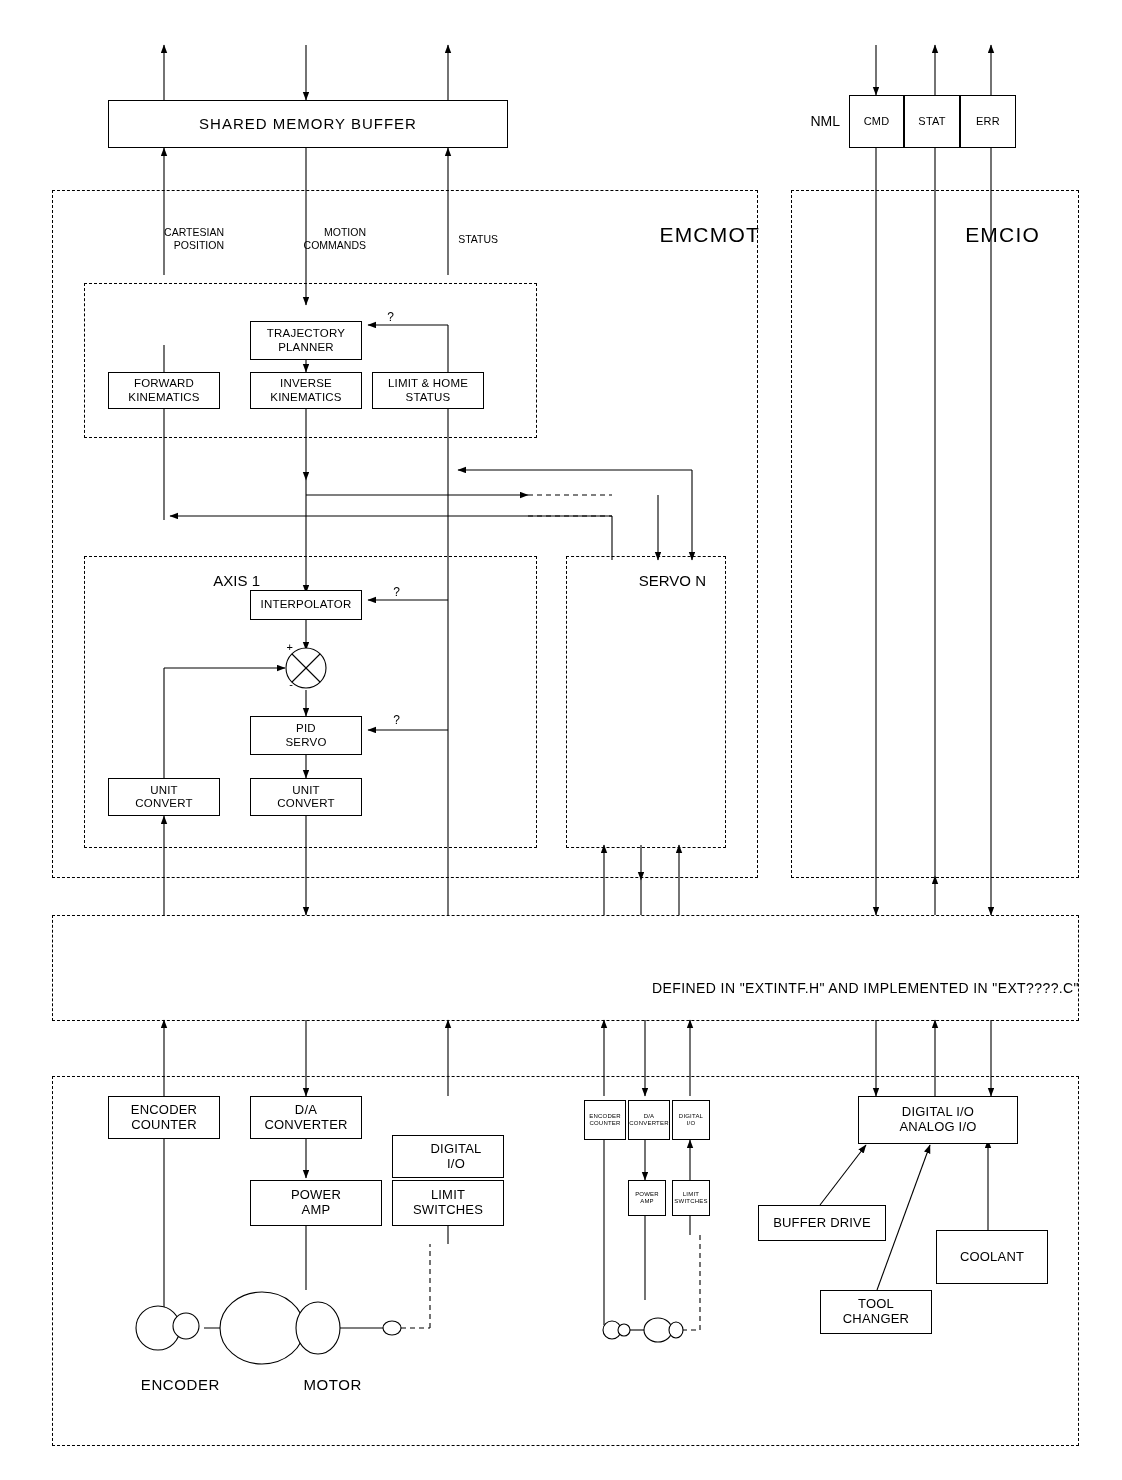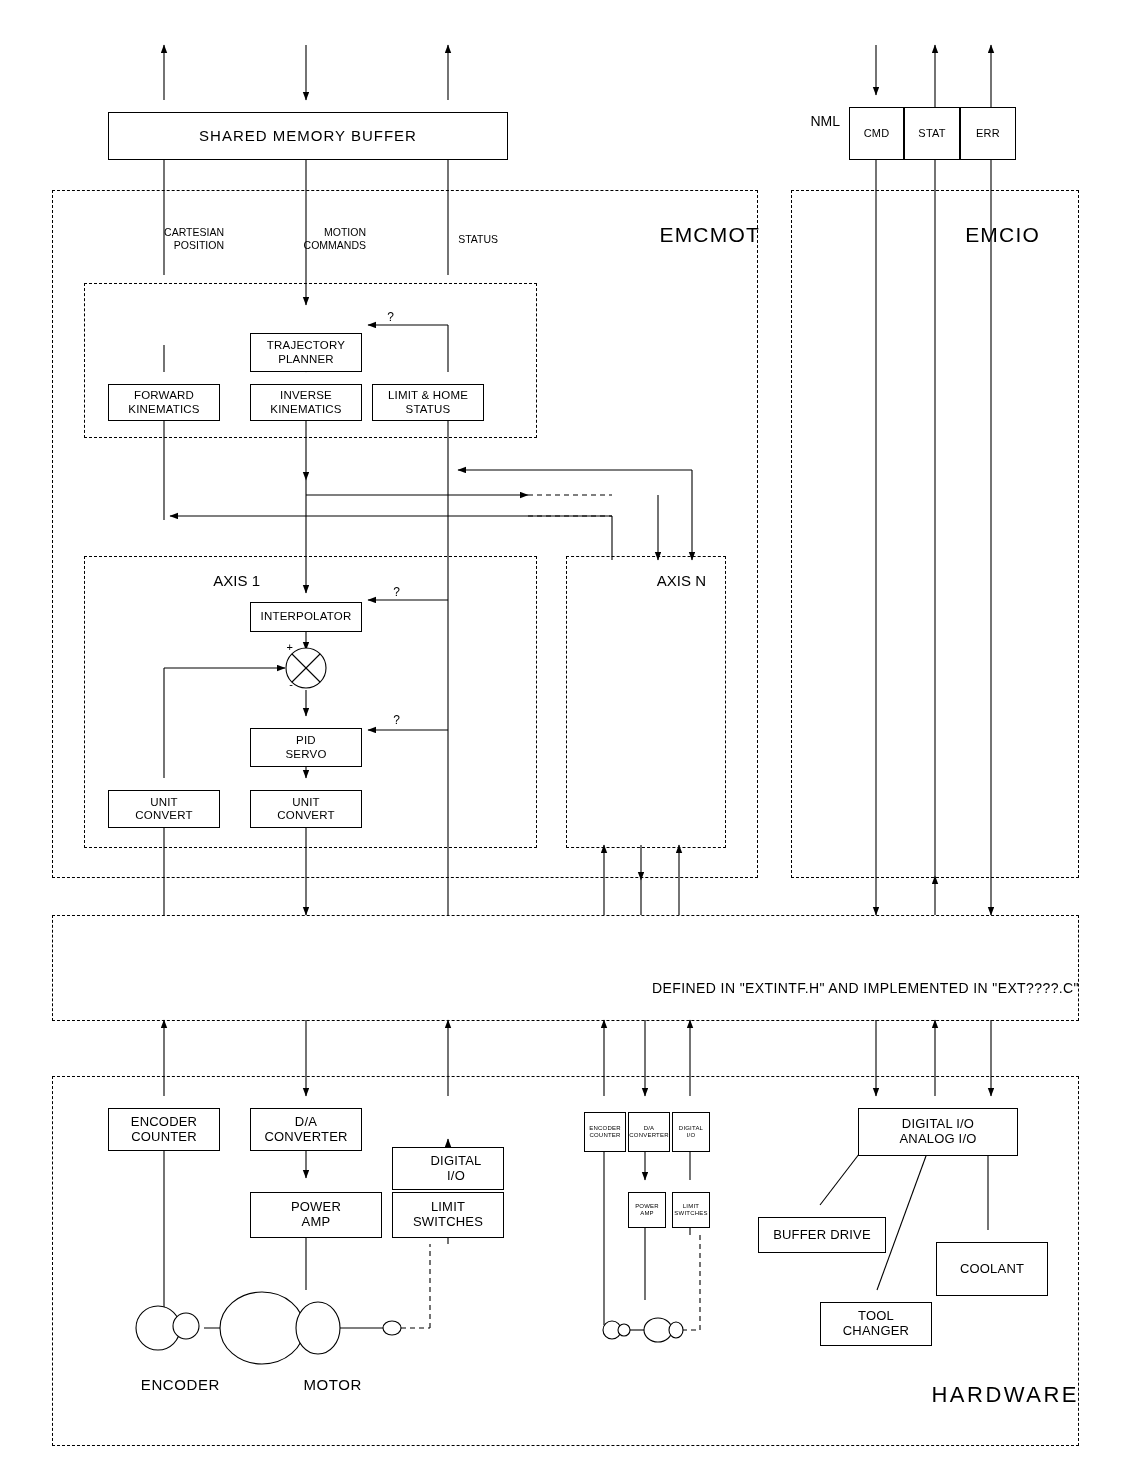--- a/index.html
+++ b/index.html
@@ -39,7 +39,6 @@
     font-size: 13px;
     letter-spacing: 0.2px;
     white-space: pre-line;
-    margin-top: 12px;
   }
   .dash {
     position: absolute;

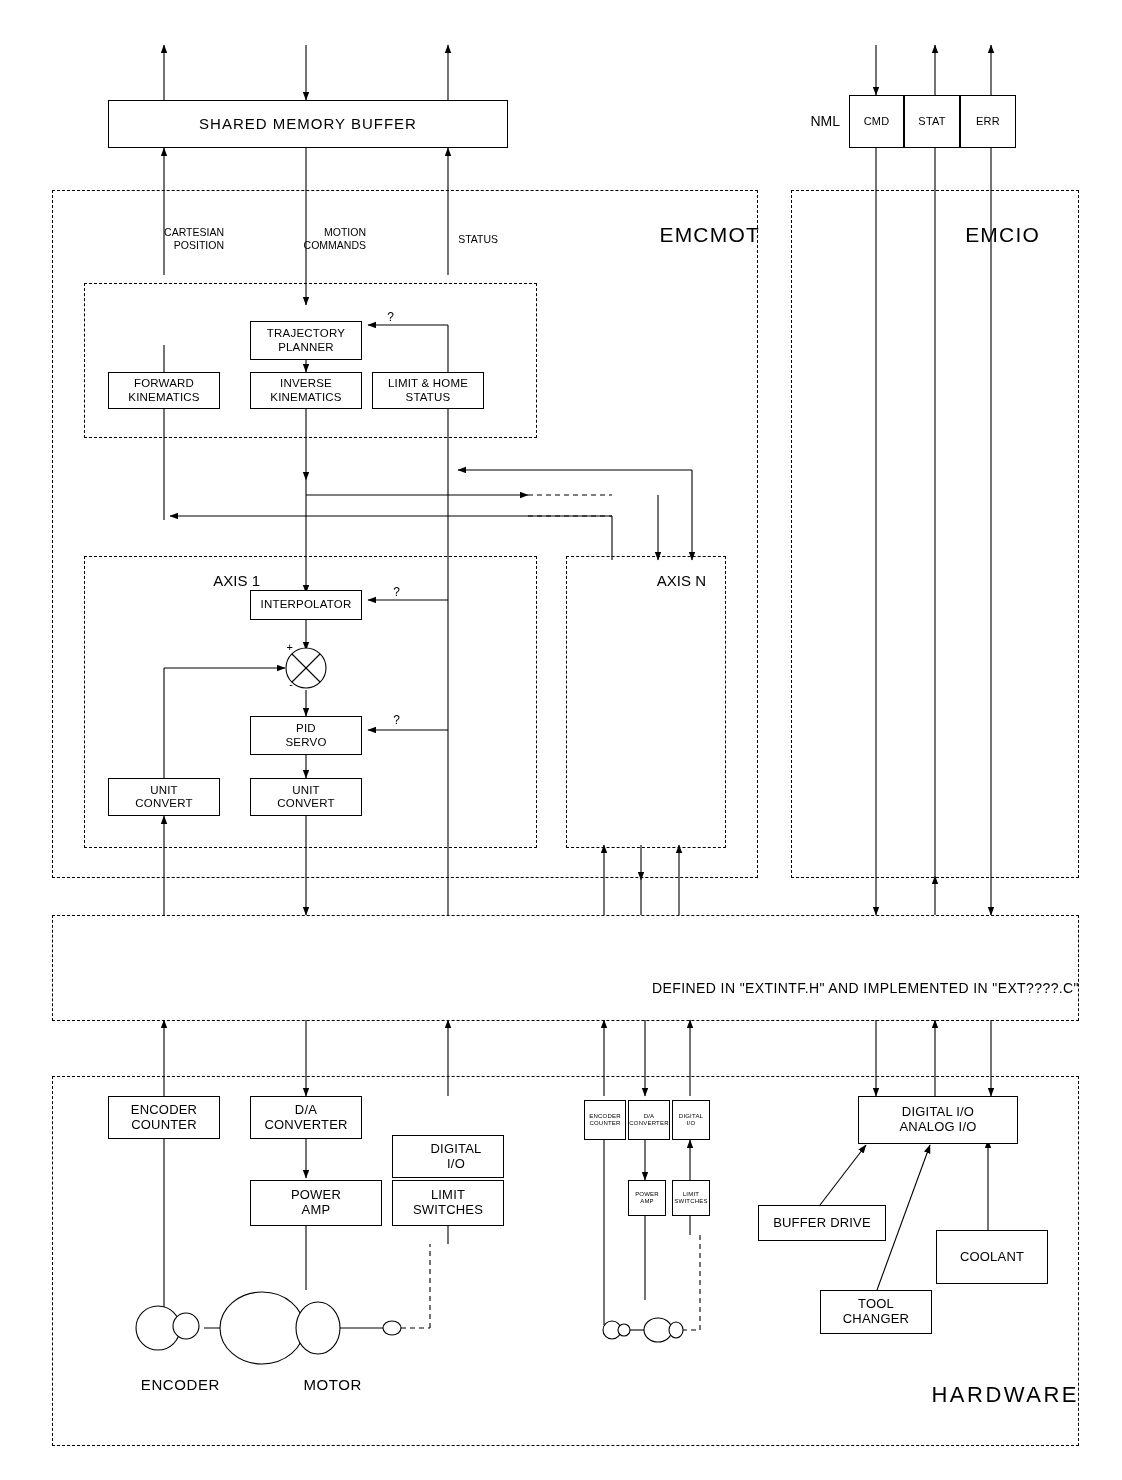--- a/index.html
+++ b/index.html
@@ -202,7 +202,7 @@
   <div class="lbl lbl-big" style="left:540px; top:222px; width:220px;">EMCMOT</div>
   <div class="lbl lbl-big" style="left:830px; top:222px; width:210px;">EMCIO</div>
   <div class="lbl" style="left:140px; top:572px; width:120px; font-size:15px;">AXIS 1</div>
-  <div class="lbl" style="left:586px; top:572px; width:120px; font-size:15px;">AXIS N</div>
+  <div class="lbl" style="left:586px; top:572px; width:120px; font-size:15px;">SERVO N</div>
   <div class="lbl" style="left:52px; top:980px; width:1027px; font-size:14px; letter-spacing:0.4px;">DEFINED IN "EXTINTF.H" AND IMPLEMENTED IN "EXT????.C"</div>
   <div class="lbl lbl-huge" style="left:52px; top:1382px; width:1027px;">HARDWARE</div>
 

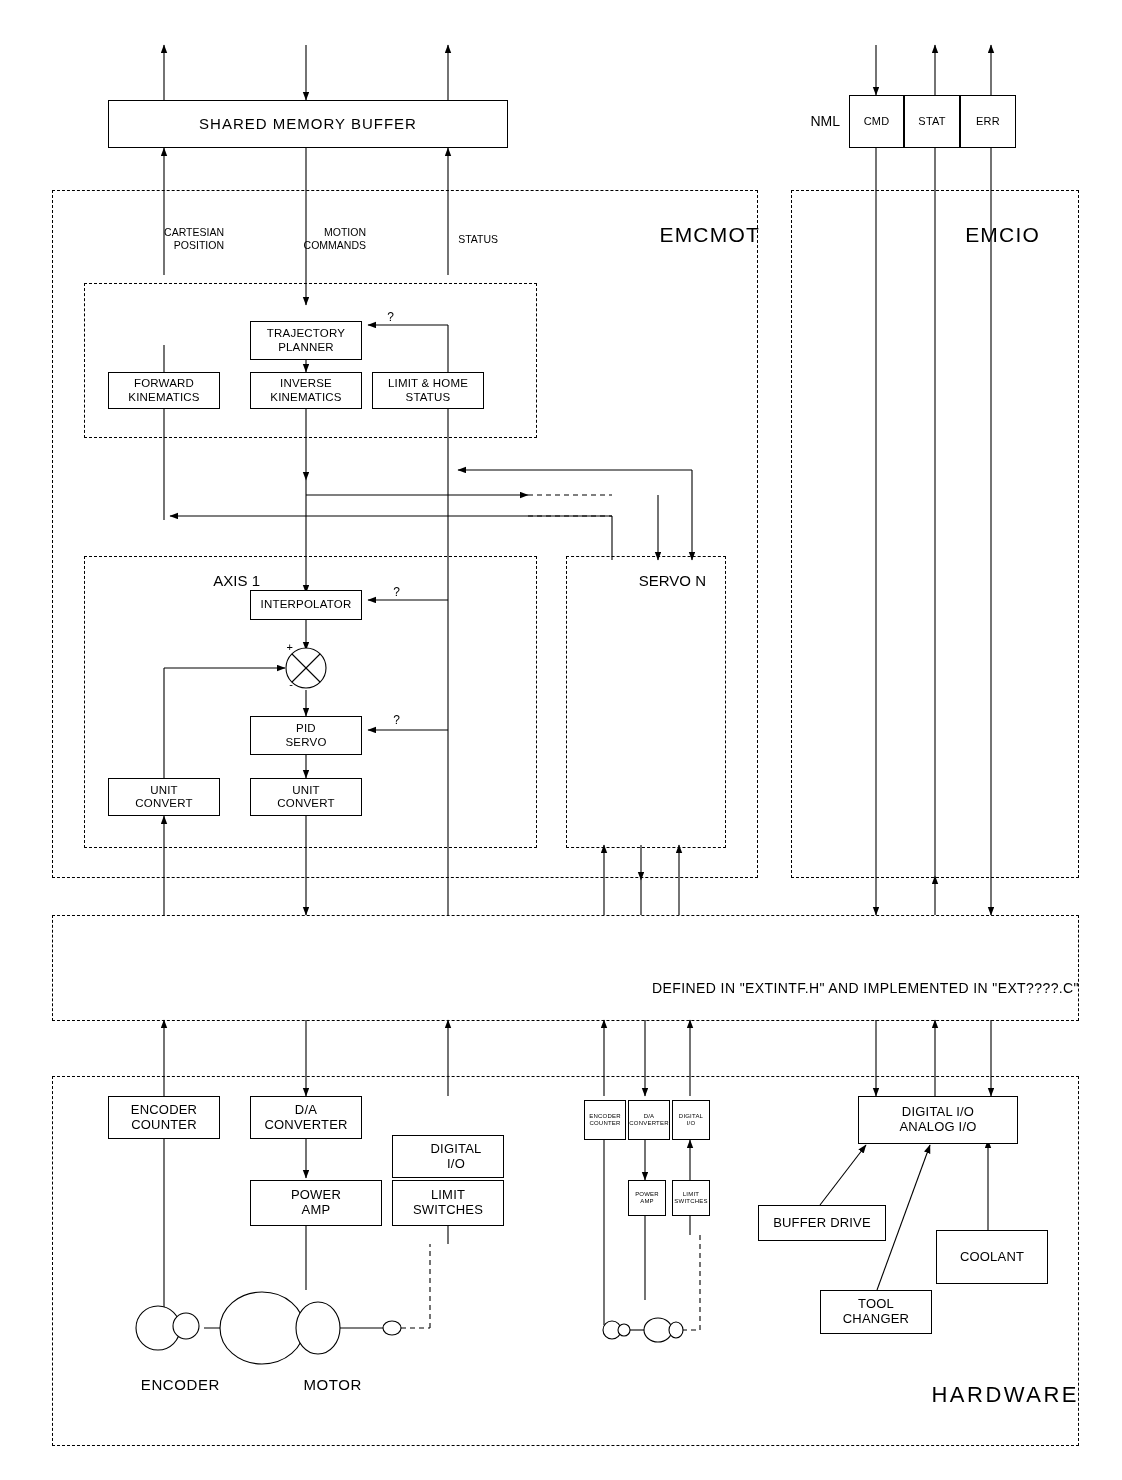--- a/index.html
+++ b/index.html
@@ -204,7 +204,6 @@
   <div class="lbl" style="left:140px; top:572px; width:120px; font-size:15px;">AXIS 1</div>
   <div class="lbl" style="left:586px; top:572px; width:120px; font-size:15px;">SERVO N</div>
   <div class="lbl" style="left:52px; top:980px; width:1027px; font-size:14px; letter-spacing:0.4px;">DEFINED IN "EXTINTF.H" AND IMPLEMENTED IN "EXT????.C"</div>
-  <div class="lbl lbl-huge" style="left:52px; top:1382px; width:1027px;">HARDWARE</div>
 
   <div class="box" style="left:108px; top:100px; width:400px; height:48px; font-size:15px; letter-spacing:1px;">SHARED MEMORY BUFFER</div>
 

